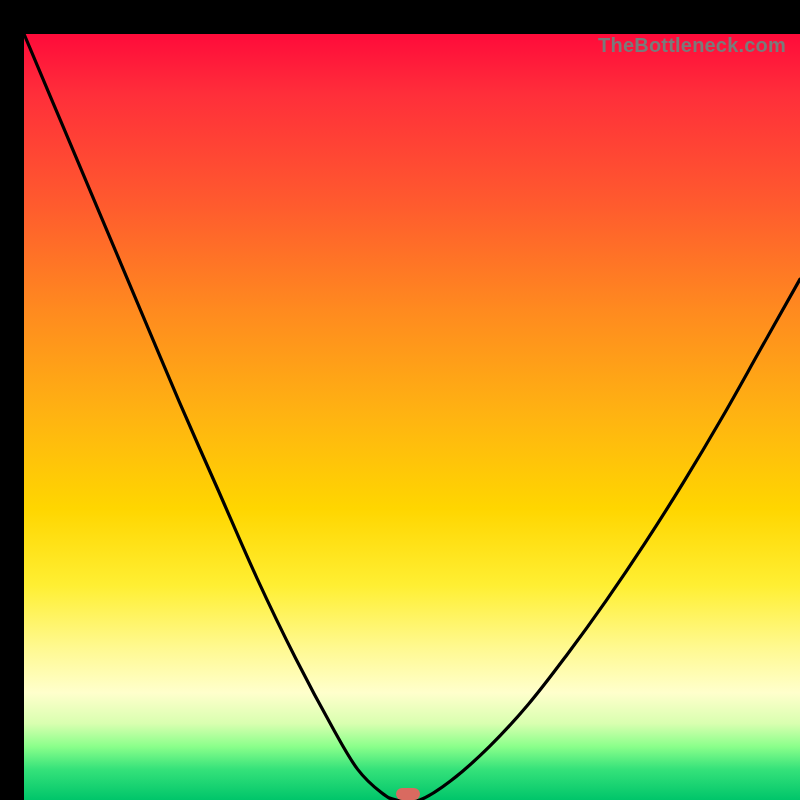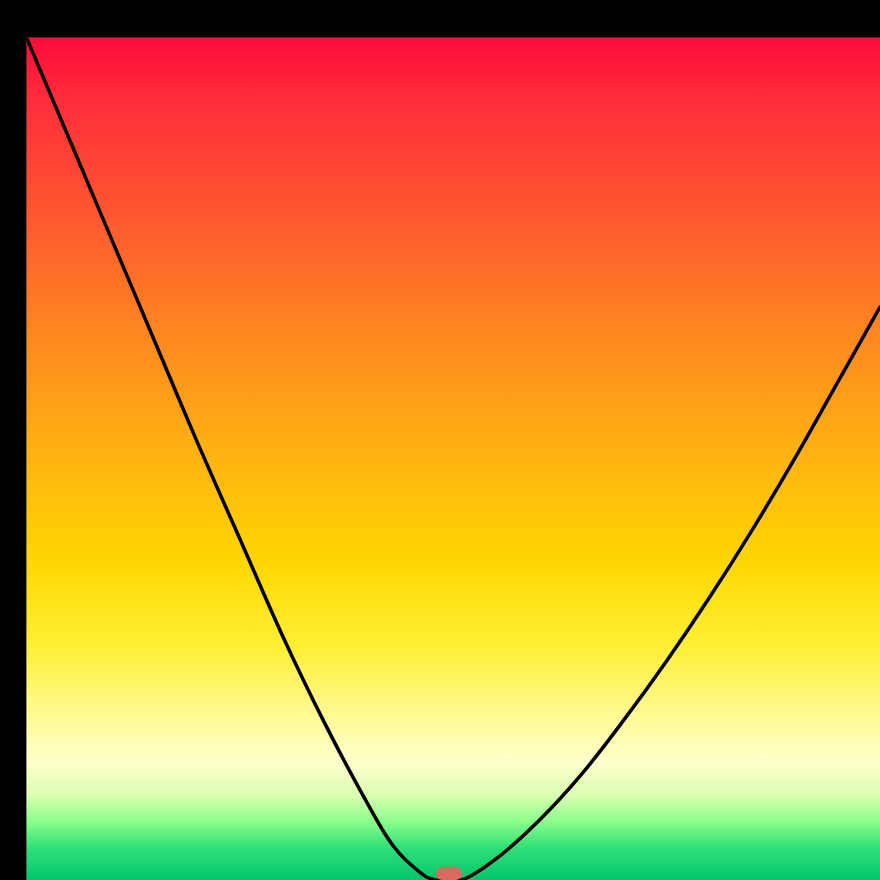--- a/index.html
+++ b/index.html
@@ -75,6 +75,7 @@
 <div class="frame">
   <div class="plot">
 
+    <div class="attribution">TheBottleneck.com</div>
 
     <svg class="curve" viewBox="0 0 776 766" preserveAspectRatio="none">
       <path fill="none" stroke="#000" stroke-width="3.2" stroke-linecap="round" d="M 0 0 C 6.984000000000001 16.545599999999993, 24.832 58.82879999999995, 38.800000000000004 91.91999999999996 C 52.76800000000001 125.01119999999997, 63.63200000000001 150.74880000000002, 77.60000000000001 183.84000000000003 C 91.56800000000001 216.93120000000005, 102.43199999999999 242.6688, 116.39999999999999 275.76 C 130.368 308.8512, 141.23200000000003 335.2782, 155.20000000000002 367.68 C 169.168 400.0818, 180.032 424.0576, 194 455.77 C 207.968 487.4824, 218.832 513.5264, 232.79999999999998 543.86 C 246.76799999999997 574.1936000000001, 257.63199999999995 596.7139999999999, 271.59999999999997 624.29 C 285.568 651.866, 299.22560000000004 677.0673999999999, 310.40000000000003 697.06 C 321.5744 717.0526, 325.2992 724.3296, 333.68 735.36 C 342.06080000000003 746.3904, 349.97600000000006 752.8248, 356.96000000000004 758.34 C 363.944 763.8552000000001, 365.496 764.6212, 372.47999999999996 766 C 379.46399999999994 767.3788, 385.9824 769.447, 395.76 766 C 405.5376 762.553, 414.22880000000004 756.5016, 426.8 746.85 C 439.3712 737.1984, 451.63199999999995 726.168, 465.59999999999997 712.38 C 479.568 698.592, 490.432 686.7956, 504.40000000000003 670.25 C 518.368 653.7044, 529.232 639.0738, 543.1999999999999 620.46 C 557.1679999999999 601.8462000000001, 568.0319999999999 586.8326000000001, 582 566.84 C 595.9680000000001 546.8474, 606.8320000000001 530.7614, 620.8000000000001 509.39 C 634.768 488.0186, 645.6320000000001 470.8602, 659.6 448.11 C 673.568 425.3598, 684.432 407.129, 698.4 383 C 712.3679999999999 358.871, 723.232 338.8784, 737.1999999999999 314.06 C 751.1679999999999 289.2416, 769.016 257.5292, 776 245.12"></path>

